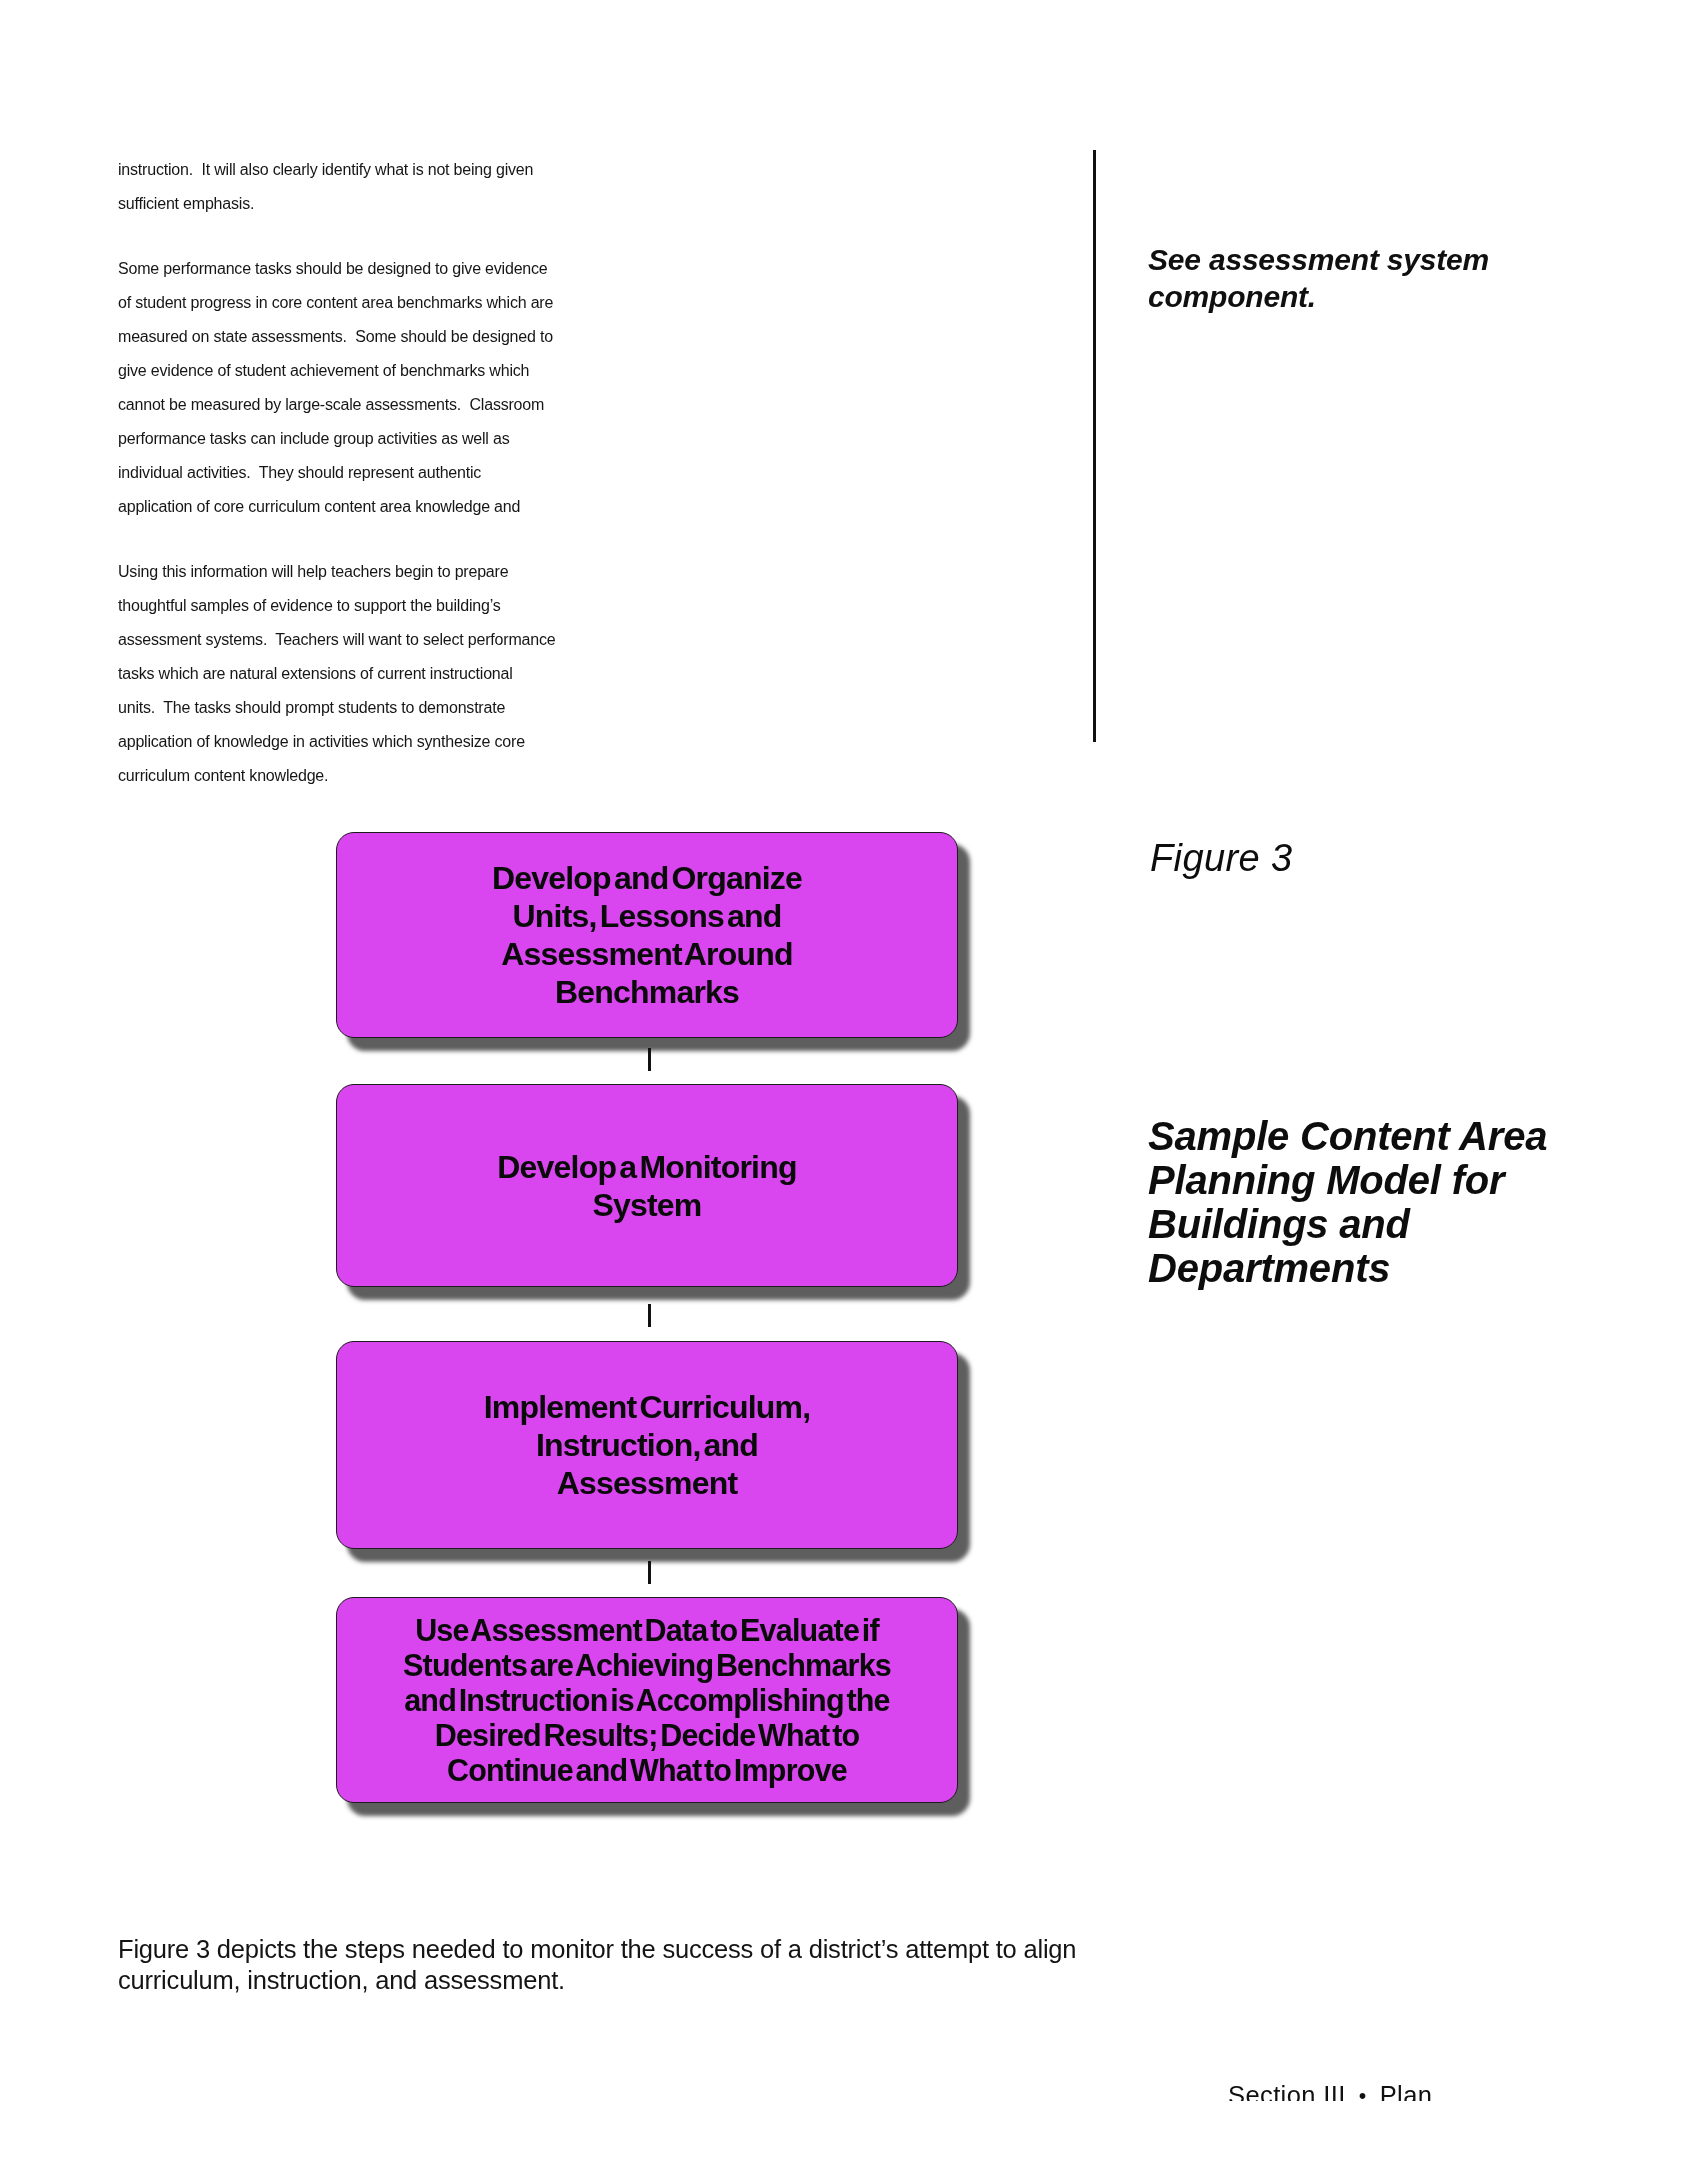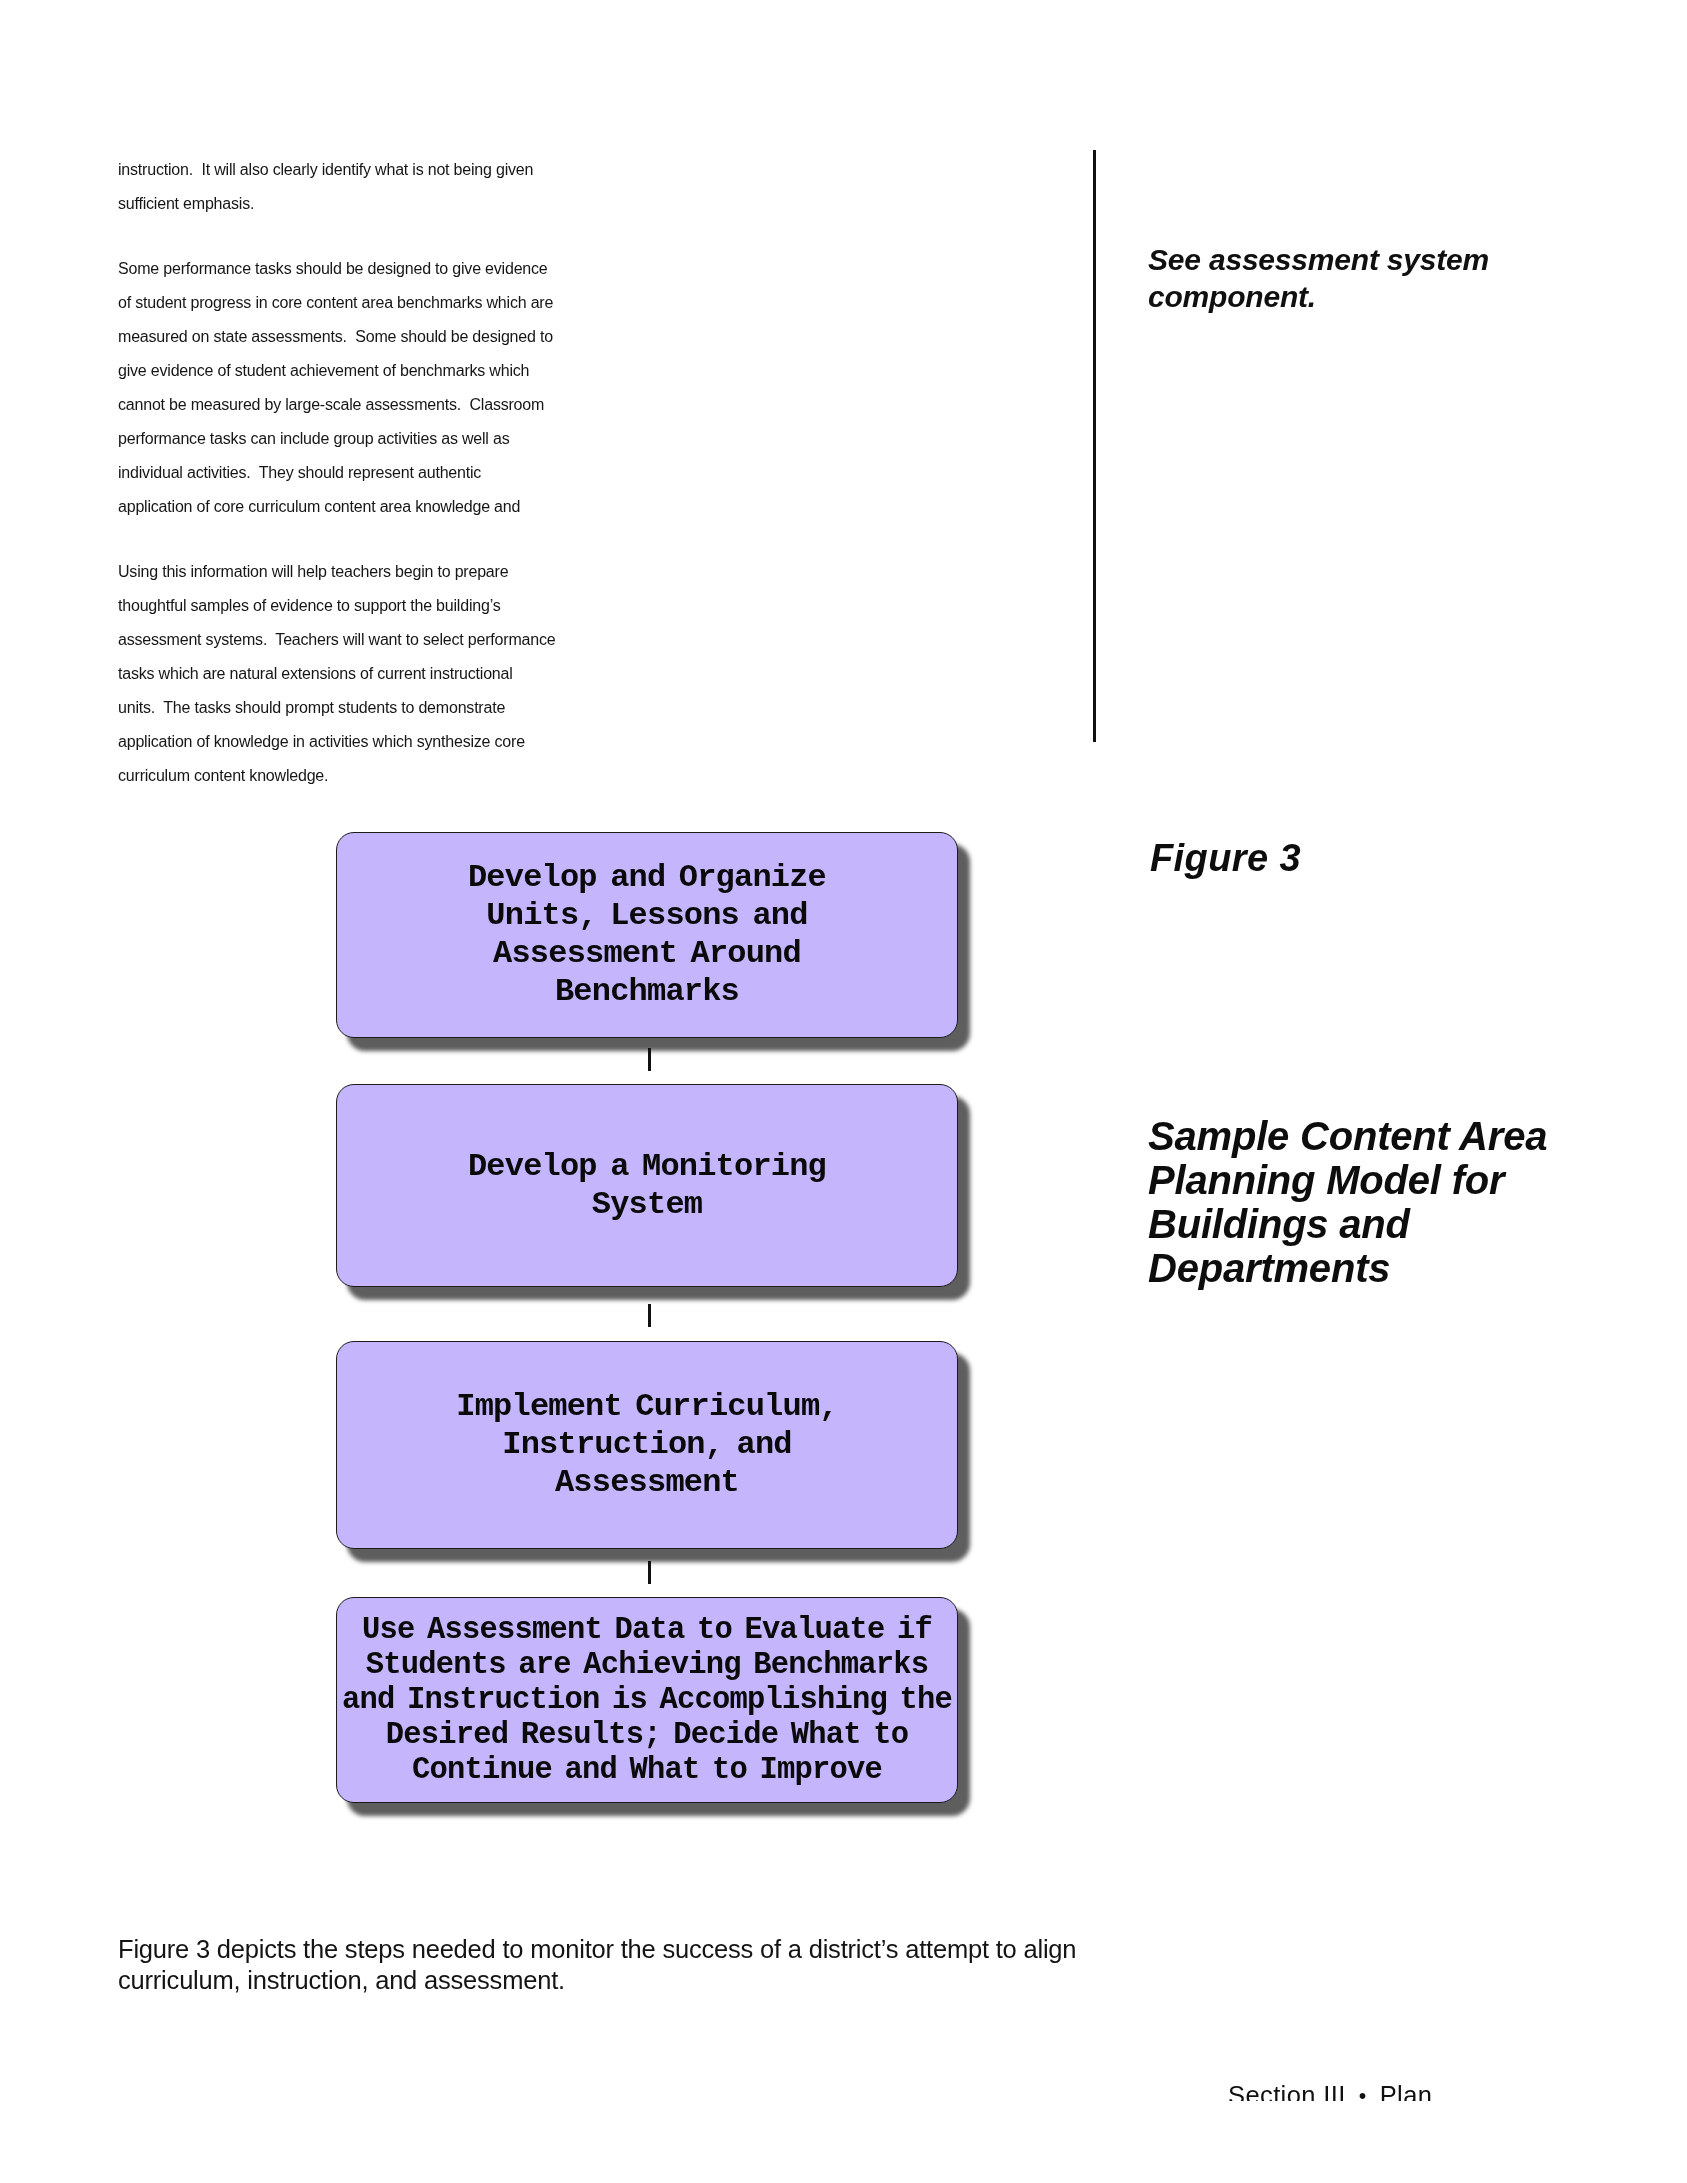--- a/index.html
+++ b/index.html
@@ -43,12 +43,12 @@
   
   .flow-box{
     position:absolute;left:336px;width:620px;
-    background:#c4b5fd;
+    background:#d946ef;
     border:1.6px solid #1c1c1c;border-radius:18px;
     box-shadow:11.5px 12.4px 4.1px rgba(72,72,72,0.88);
     display:flex;align-items:center;justify-content:center;
     text-align:center;
-    font-weight:bold;color:#0a0a0a;font-family:Liberation Mono, monospace;
+    font-weight:bold;color:#0a0a0a;
   }
   .flow-box .box-label{
     font-size:32px;line-height:38px;letter-spacing:-0.8px;word-spacing:-5px;

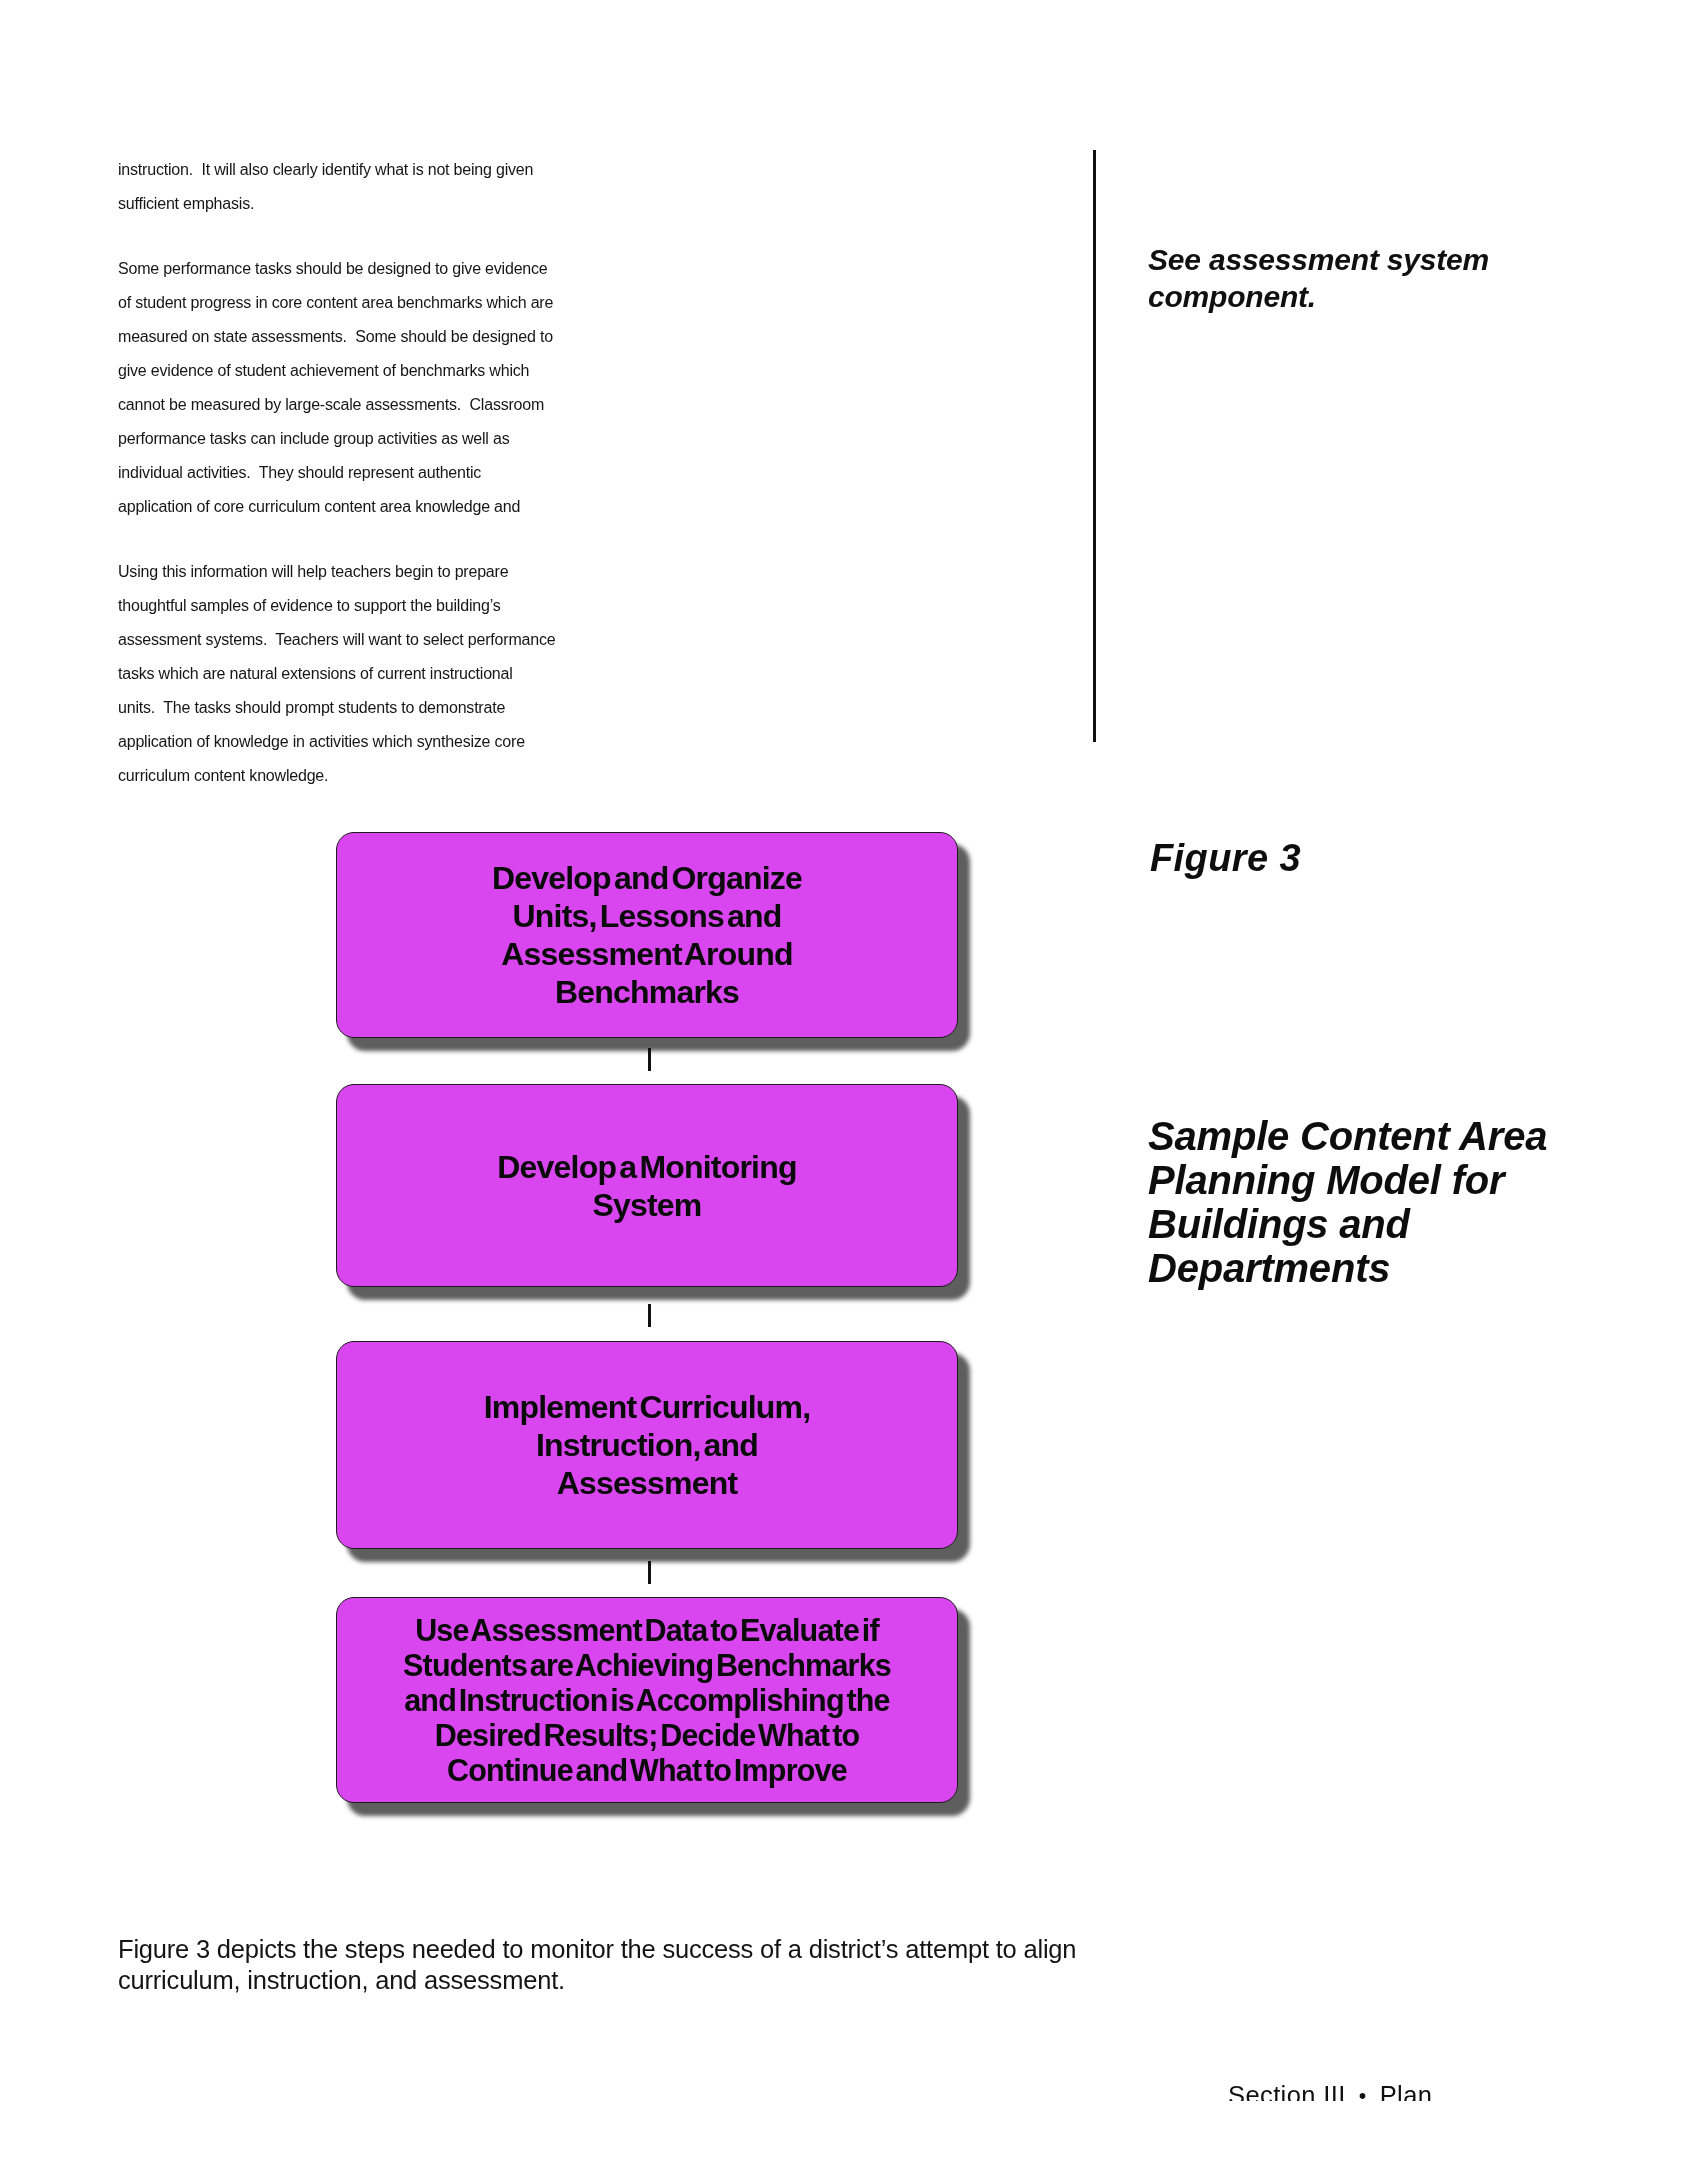--- a/index.html
+++ b/index.html
@@ -32,7 +32,7 @@
   
   .figure-label{
     position:absolute;left:1150px;top:837px;
-    font-size:38px;font-weight:bold;font-style:italic;letter-spacing:0.4px;
+    font-size:38px;font-weight:normal;font-style:italic;letter-spacing:0.4px;
     color:#0d0d0d;
   }
   .figure-title{

